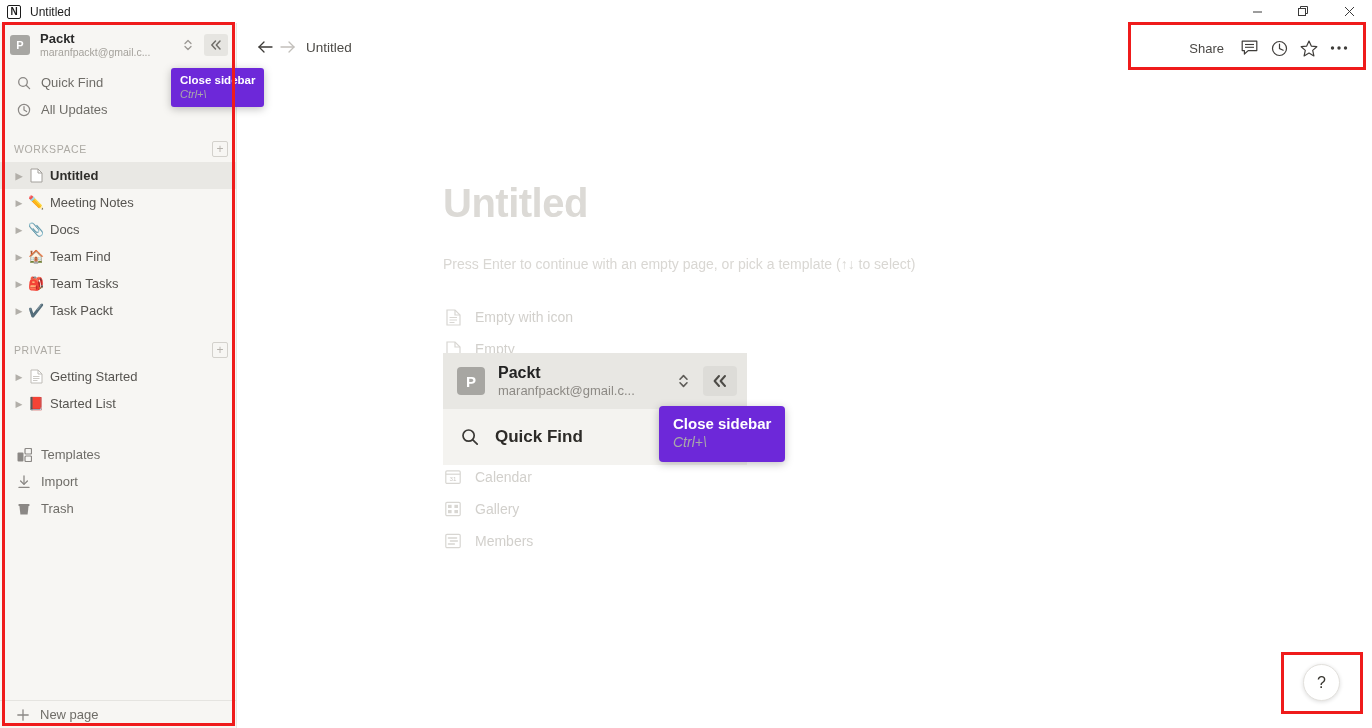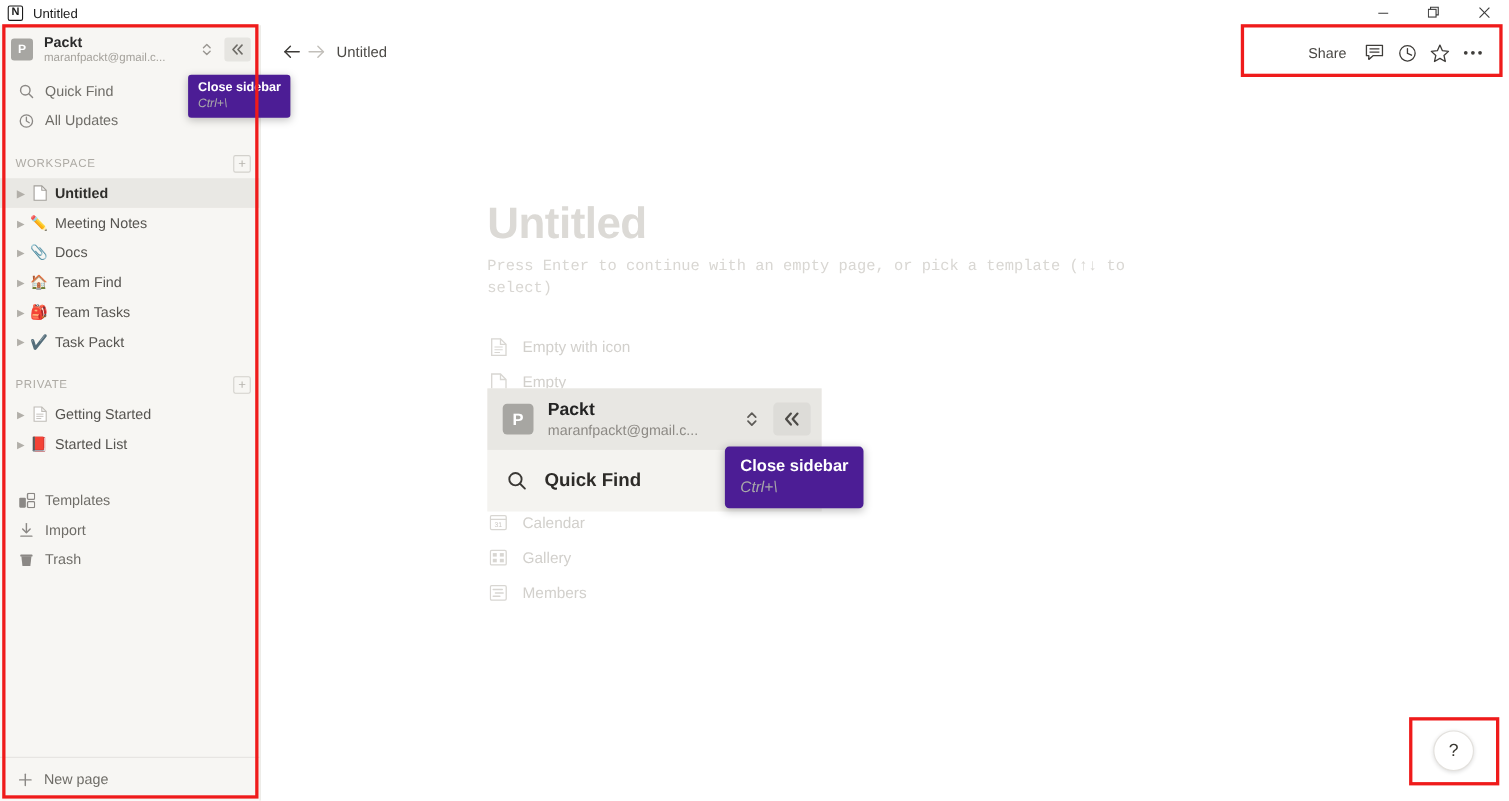--- a/index.html
+++ b/index.html
@@ -114,7 +114,7 @@
 
   
   .tooltip {
-    position: absolute; background: #4c1d95; border-radius: 3px;
+    position: absolute; background: #6d28d9; border-radius: 3px;
     padding: 5px 9px 6px; color: #ffffff; z-index: 40;
     box-shadow: 0 2px 8px rgba(0,0,0,.25);
   }

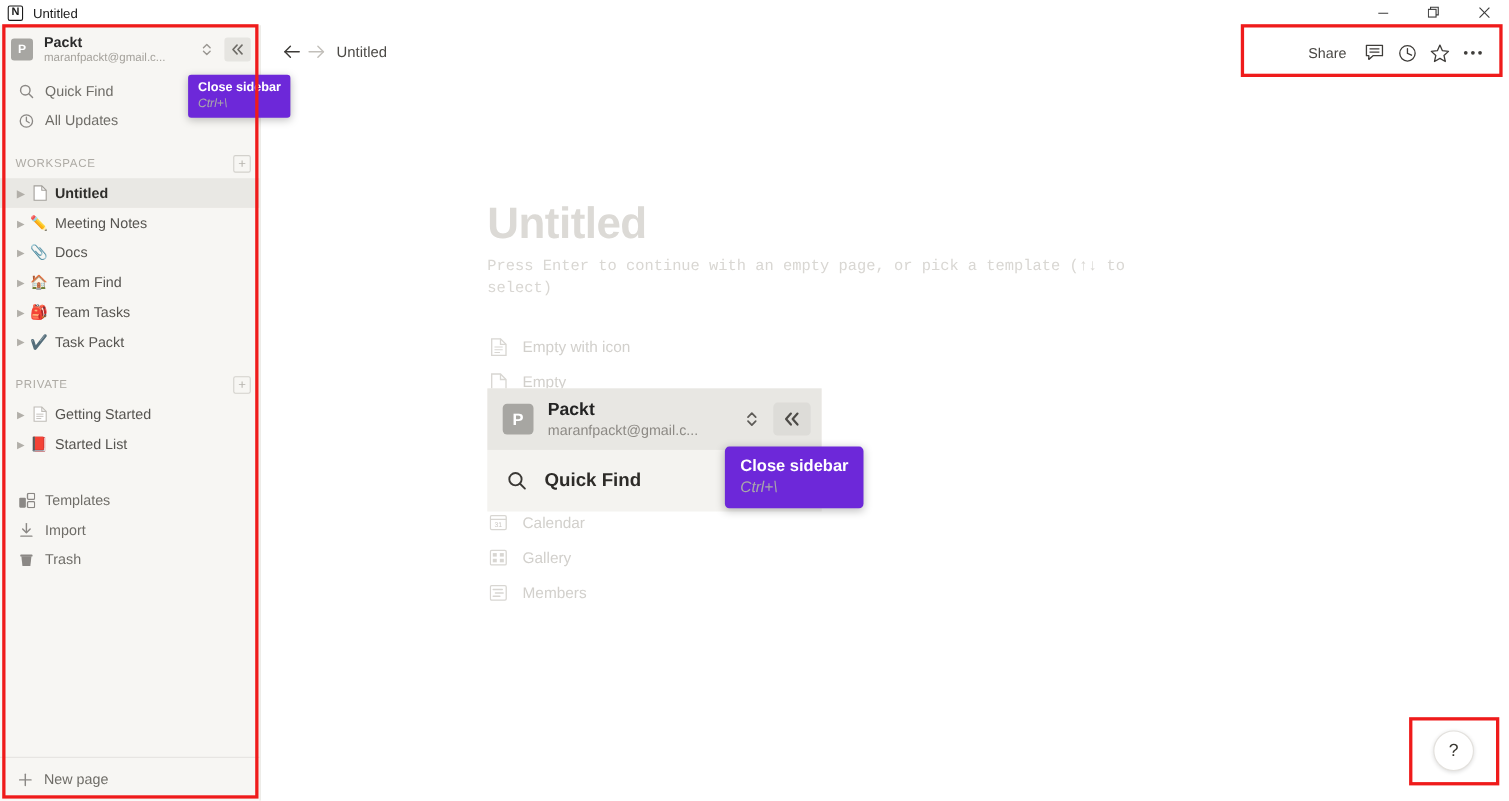--- a/index.html
+++ b/index.html
@@ -156,7 +156,7 @@
     font-size: 40px; font-weight: bold; color: #dcdad6; line-height: 50px;
     letter-spacing: -0.5px;
   }
-  .doc-sub { margin-top: 4px; font-size: 14px; color: #d9d7d3; line-height: 20px; font-family: Liberation Mono, monospace; }
+  .doc-sub { margin-top: 26px; font-size: 14px; color: #d9d7d3; line-height: 20px; }
 
   .tpl-list { margin-top: 27px; }
   .tpl-item {

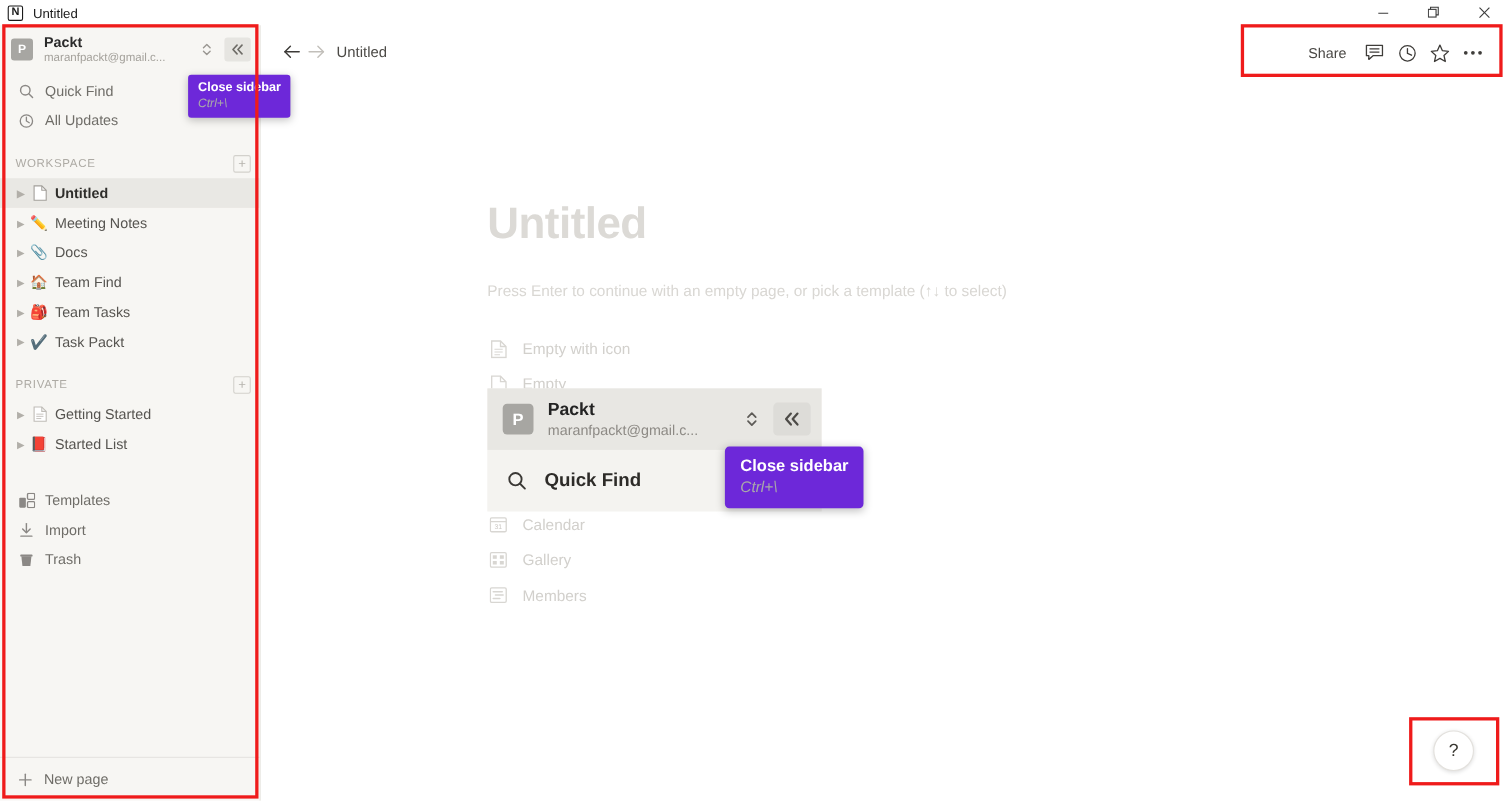--- a/index.html
+++ b/index.html
@@ -103,7 +103,7 @@
   .sb-bottomlist { margin-top: 24px; }
   .sb-spacer { flex: 1; }
   .sb-footer {
-    height: 40px; border-top: 1px solid #e5e4e0; display: flex;
+    height: 28px; border-top: 1px solid #e5e4e0; display: flex;
     align-items: center; padding-left: 14px; font-size: 13px; color: #6f6d68;
   }
   .sb-footer .ic {

